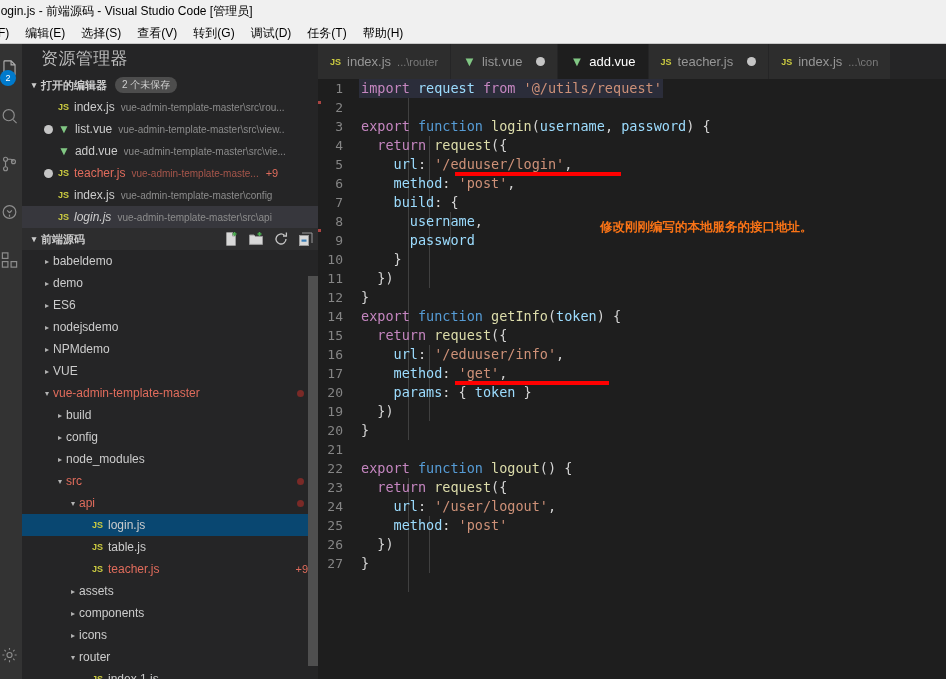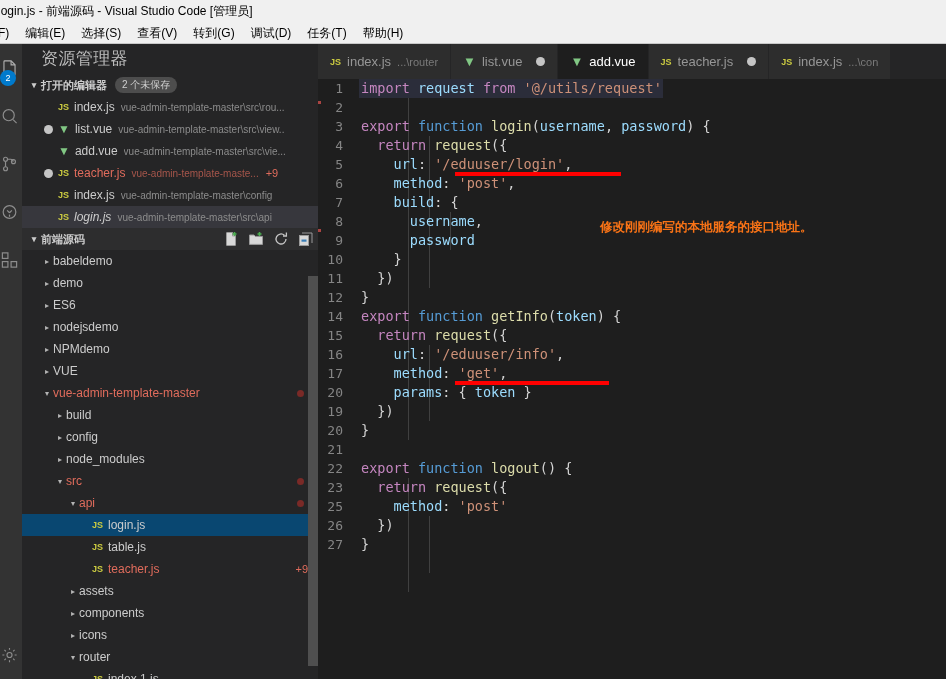--- a/index.html
+++ b/index.html
@@ -525,6 +525,7 @@
           <div class="cl"><span class="lnum">21</span><span class="ccode"></span></div>
           <div class="cl"><span class="lnum">22</span><span class="ccode"><span class="kw">export </span><span class="kw2">function </span><span class="fn">logout</span><span class="pun">() {</span></span></div>
           <div class="cl"><span class="lnum">23</span><span class="ccode"><span class="pun">  </span><span class="kw">return </span><span class="fn">request</span><span class="pun">({</span></span></div>
+          <div class="cl"><span class="lnum">24</span><span class="ccode"><span class="pun">    </span><span class="prop">url</span><span class="pun">: </span><span class="str">'/user/logout'</span><span class="pun">,</span></span></div>
           <div class="cl"><span class="lnum">25</span><span class="ccode"><span class="pun">    </span><span class="prop">method</span><span class="pun">: </span><span class="str">'post'</span></span></div>
           <div class="cl"><span class="lnum">26</span><span class="ccode"><span class="pun">  })</span></span></div>
           <div class="cl"><span class="lnum">27</span><span class="ccode"><span class="pun">}</span></span></div>

